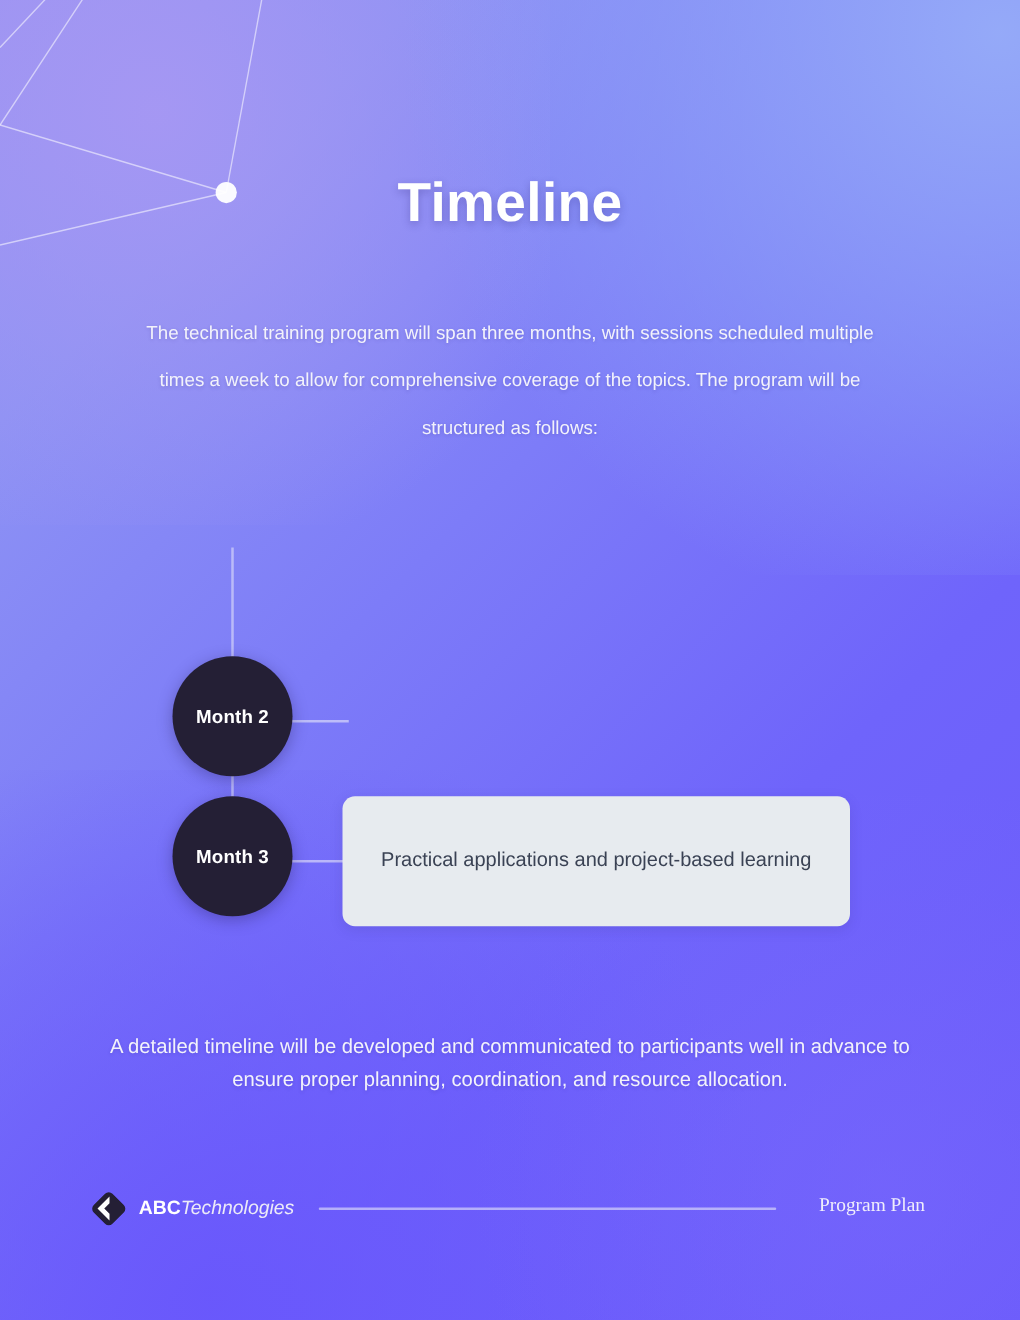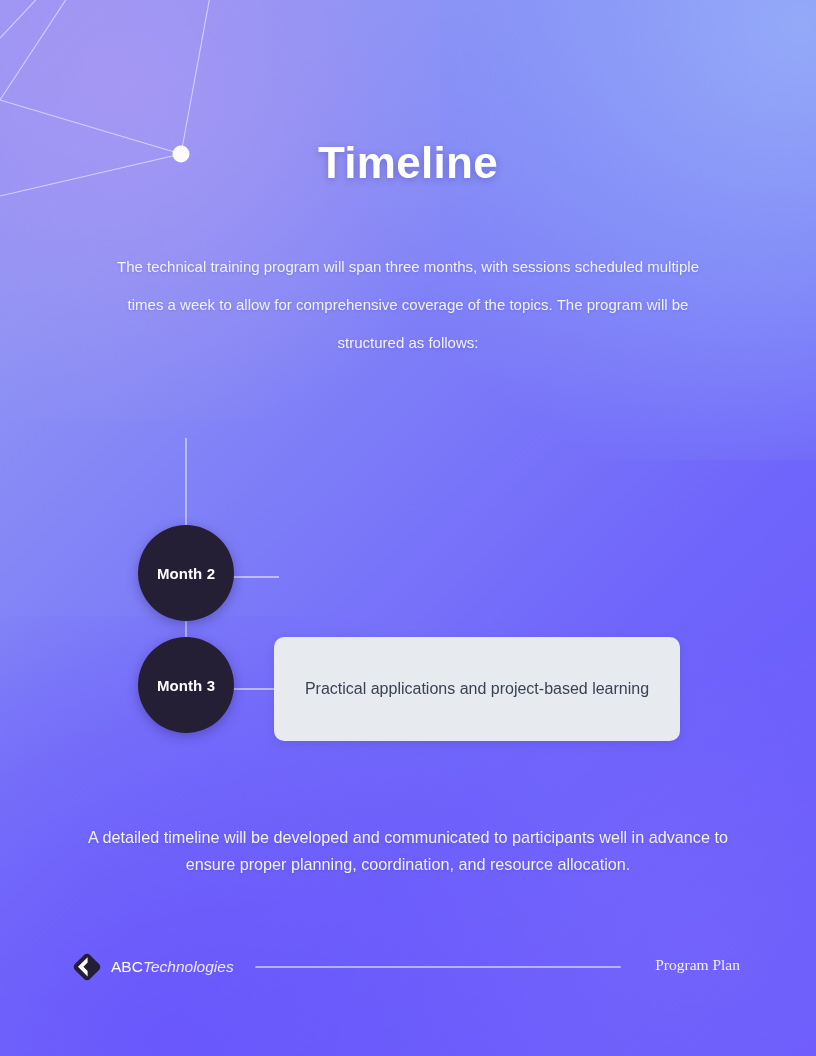--- a/index.html
+++ b/index.html
@@ -214,7 +214,7 @@
     color: #ffffff;
     white-space: nowrap;
   }
-  .brand-strong { font-weight: normal; }
+  .brand-strong { font-weight: bold; }
   .brand-light { font-weight: normal; color: #eceaf8; font-style: italic; }
 
   .footer-rule {

